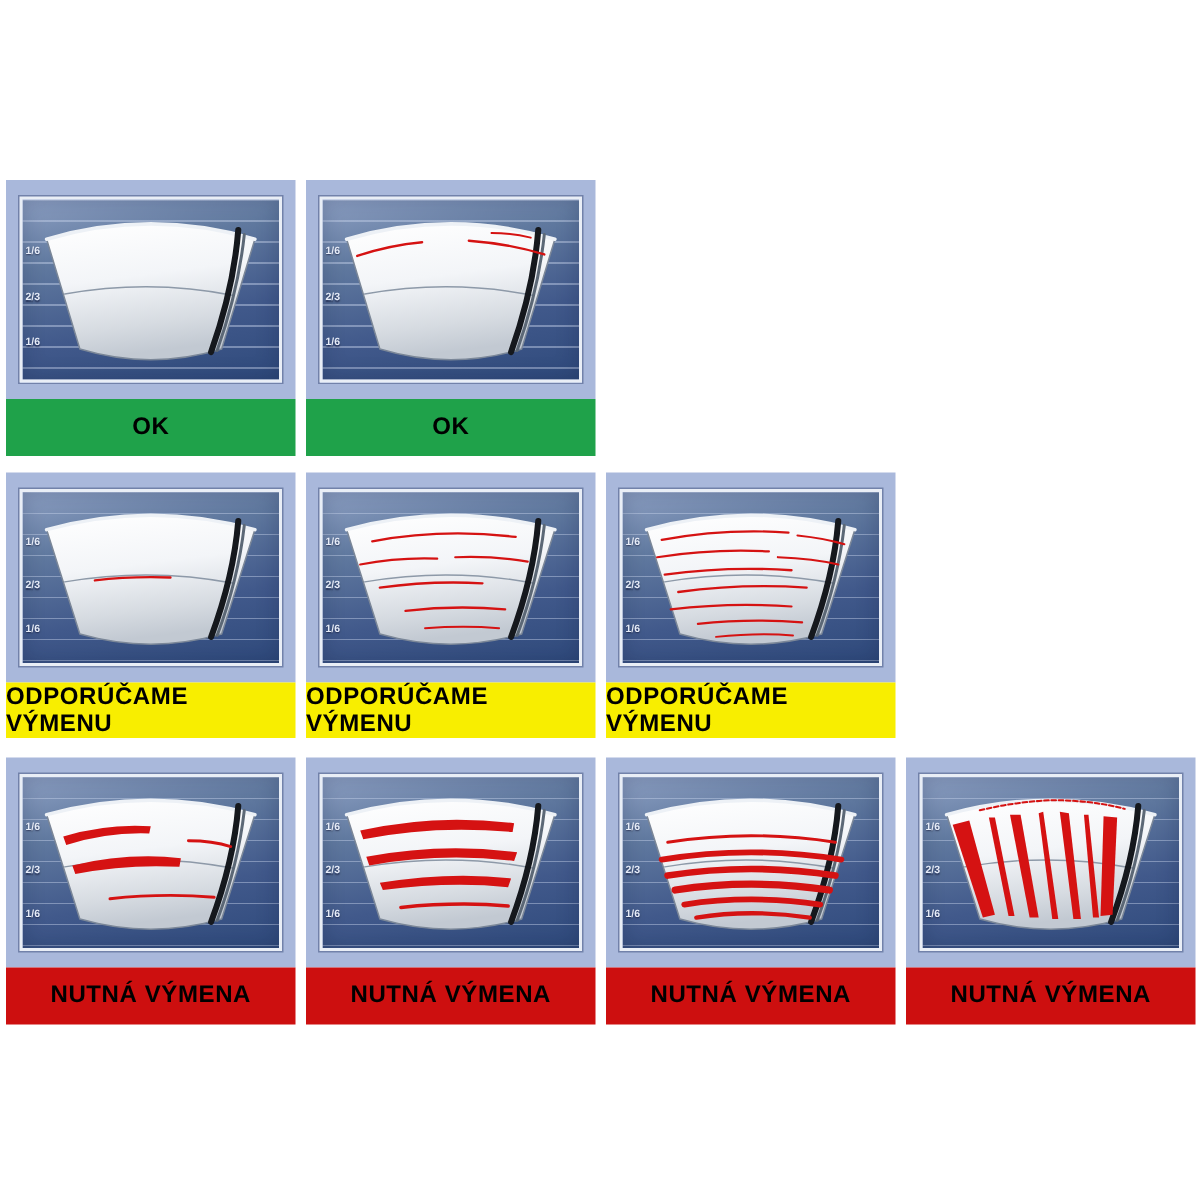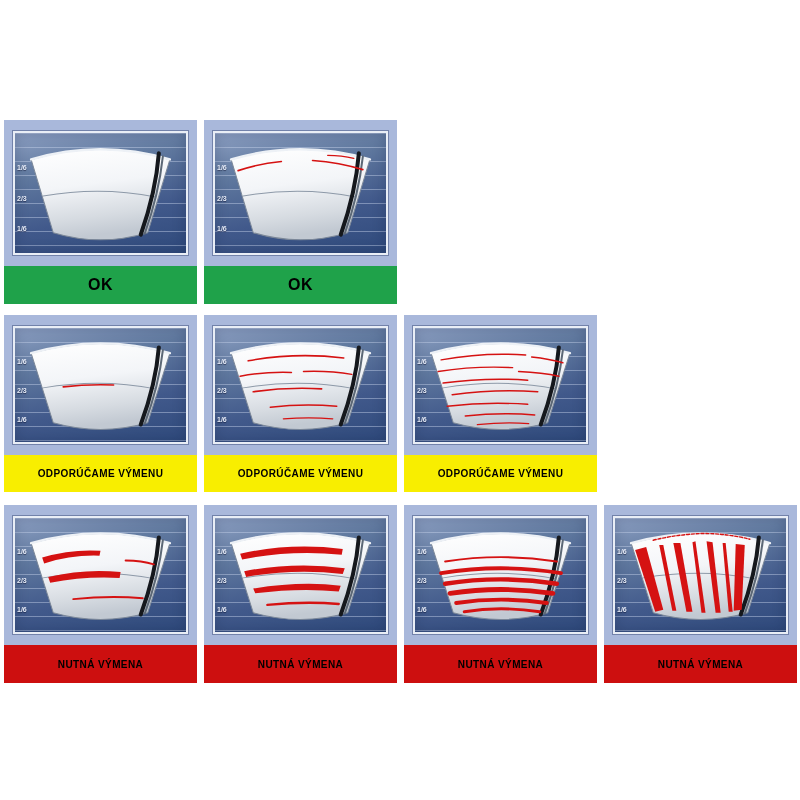--- a/index.html
+++ b/index.html
@@ -34,7 +34,7 @@
     color:#000;font-weight:bold;letter-spacing:.4px;
   }
   .bar.ok{font-size:16px;}
-  .bar.warn,.bar.replace{font-size:10px;margin-top:44px;}
+  .bar.warn,.bar.replace{font-size:16px;margin-top:44px;}
 </style>
 </head>
 <body>

